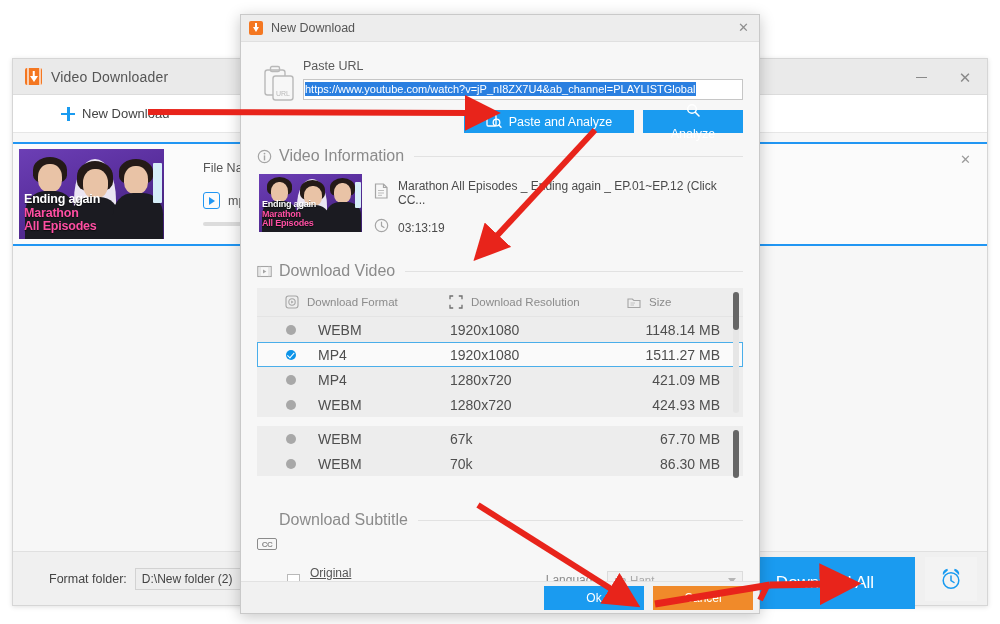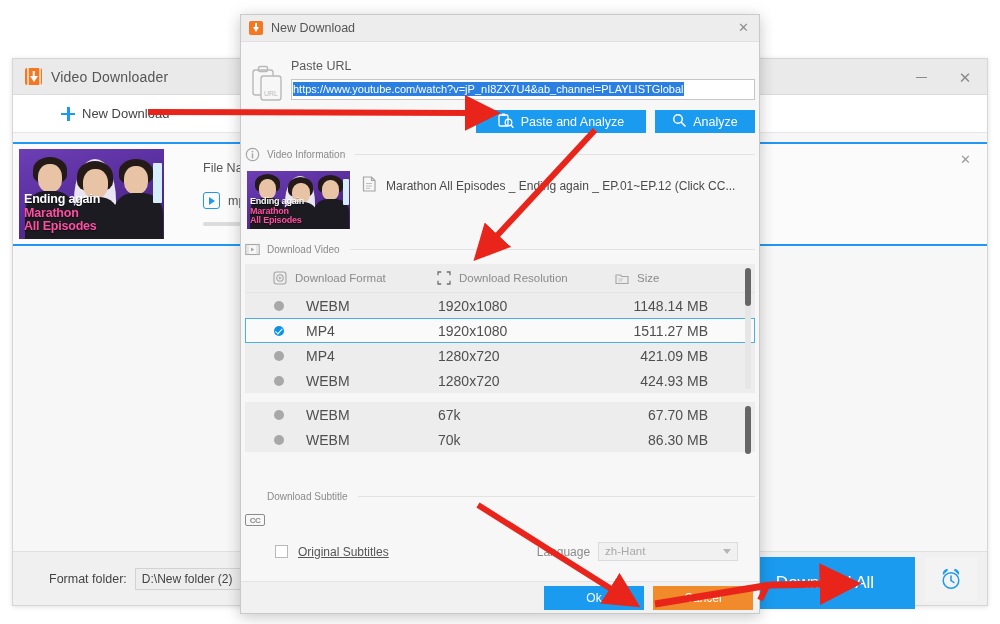--- a/index.html
+++ b/index.html
@@ -158,7 +158,7 @@
   .dlg-close { position: absolute; right: 10px; top: 5px; font-size: 13px; color: #8e8e8e; }
 
   .dlg-body { position: relative; height: calc(100% - 27px - 32px); background: #f7f7f7;
-              padding: 0 4px; overflow: hidden; }
+              padding: 0 16px; overflow: hidden; }
 
   .url-row { display: flex; padding-top: 17px; }
   .url-icon { width: 46px; flex: none; display: flex; justify-content: center; padding-top: 6px; }

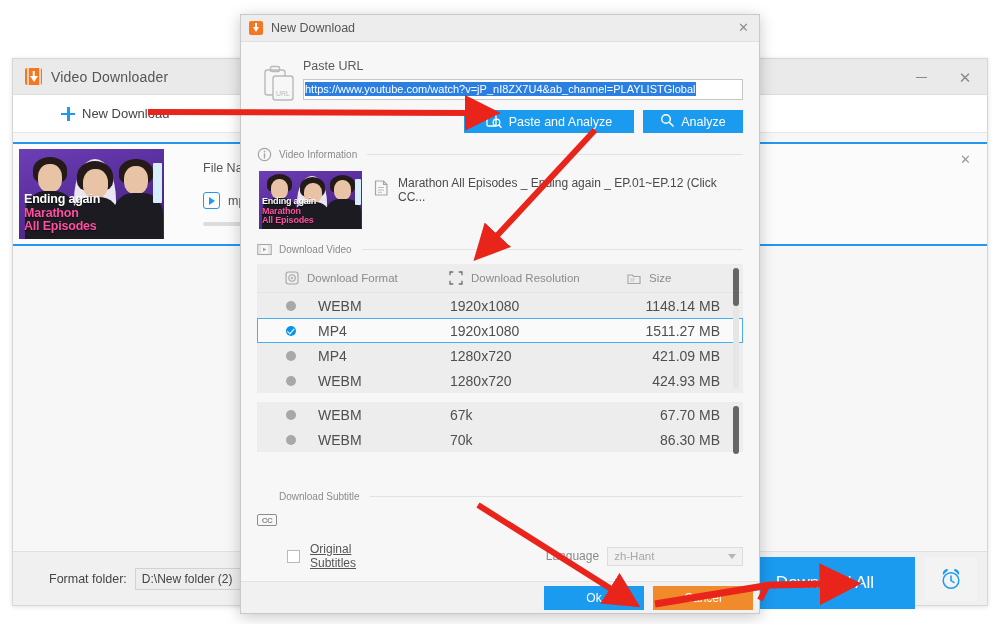--- a/index.html
+++ b/index.html
@@ -177,7 +177,7 @@
     padding: 0 14px; border: none;
   }
   .btn-paste { width: 170px; }
-  .btn-analyze { width: 100px; }
+  .btn-analyze { width: 100px; flex-direction: column; }
 
   .sec-head { display: flex; align-items: center; margin-top: 14px; }
   .sec-head .ico { width: 22px; flex: none; display: flex; align-items: center; }

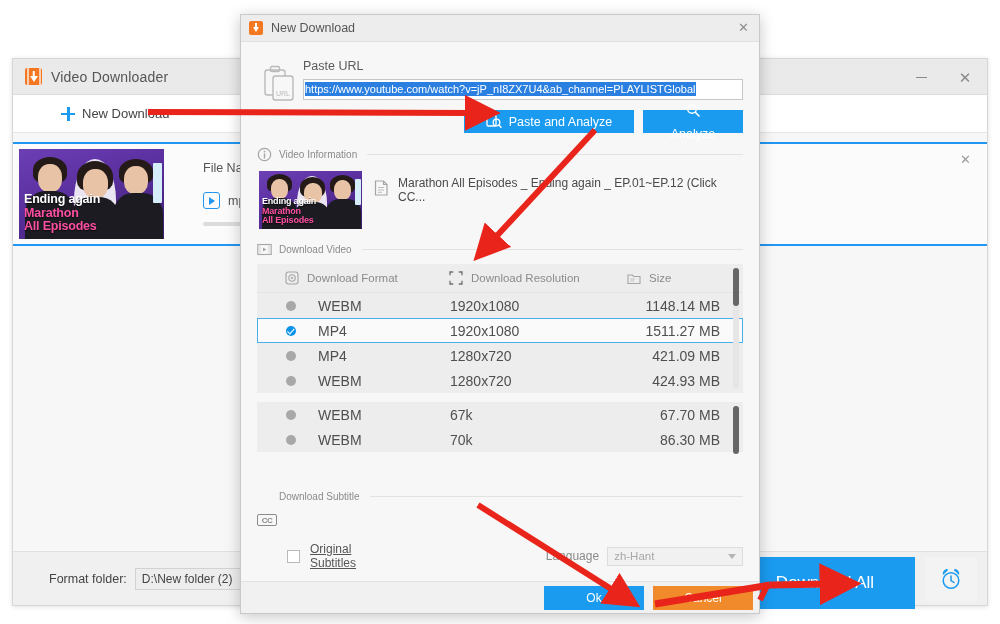--- a/index.html
+++ b/index.html
@@ -181,7 +181,7 @@
 
   .sec-head { display: flex; align-items: center; margin-top: 14px; }
   .sec-head .ico { width: 22px; flex: none; display: flex; align-items: center; }
-  .sec-head .txt { font-size: 10px; color: #8b8b8b; white-space: nowrap; margin-right: 10px; }
+  .sec-head .txt { font-size: 16px; color: #8b8b8b; white-space: nowrap; margin-right: 10px; }
   .sec-head .rule { flex: 1; height: 1px; background: #e2e2e2; }
 
   .vinfo { display: flex; margin-top: 9px; padding-left: 2px; }

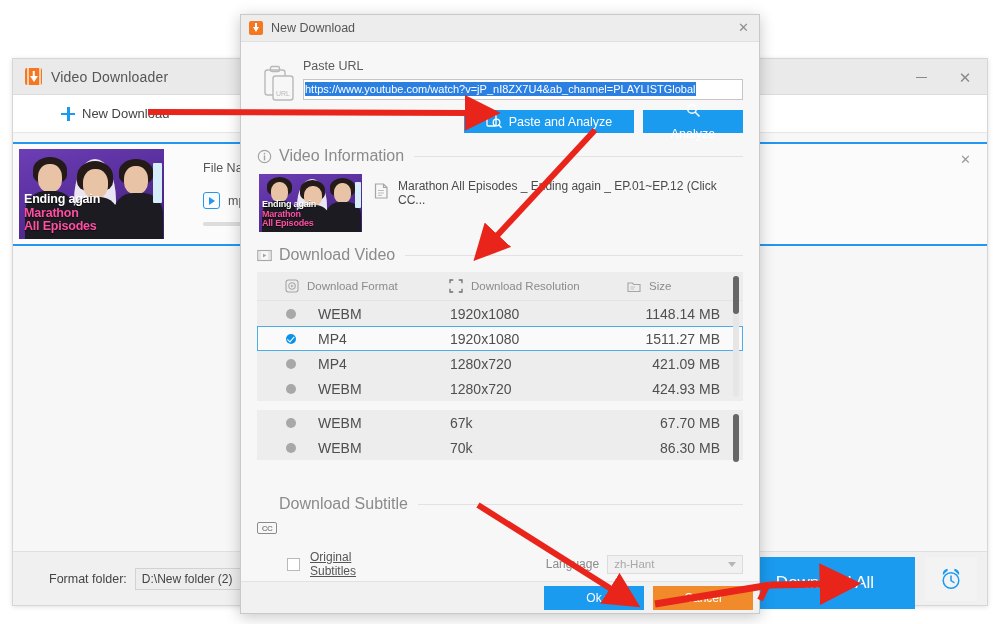--- a/index.html
+++ b/index.html
@@ -435,6 +435,15 @@
             </span>
             <span class="txt">Marathon All Episodes _ Ending again _ EP.01~EP.12 (Click CC...</span>
           </div>
+          <div class="vinfo-line">
+            <span>
+              <svg width="15" height="15" viewBox="0 0 15 15">
+                <circle cx="7.5" cy="7.5" r="6.2" fill="none" stroke="#a5a5a5" stroke-width="1.2"></circle>
+                <path d="M7.5 4 V7.8 L10 9.4" fill="none" stroke="#a5a5a5" stroke-width="1.2" stroke-linecap="round"></path>
+              </svg>
+            </span>
+            <span class="txt">03:13:19</span>
+          </div>
         </div>
       </div>
 

